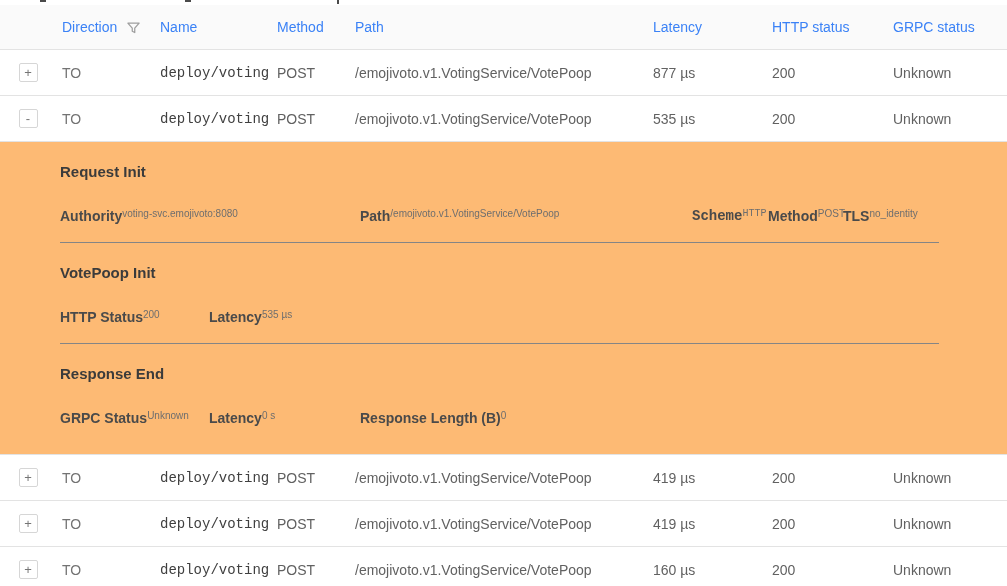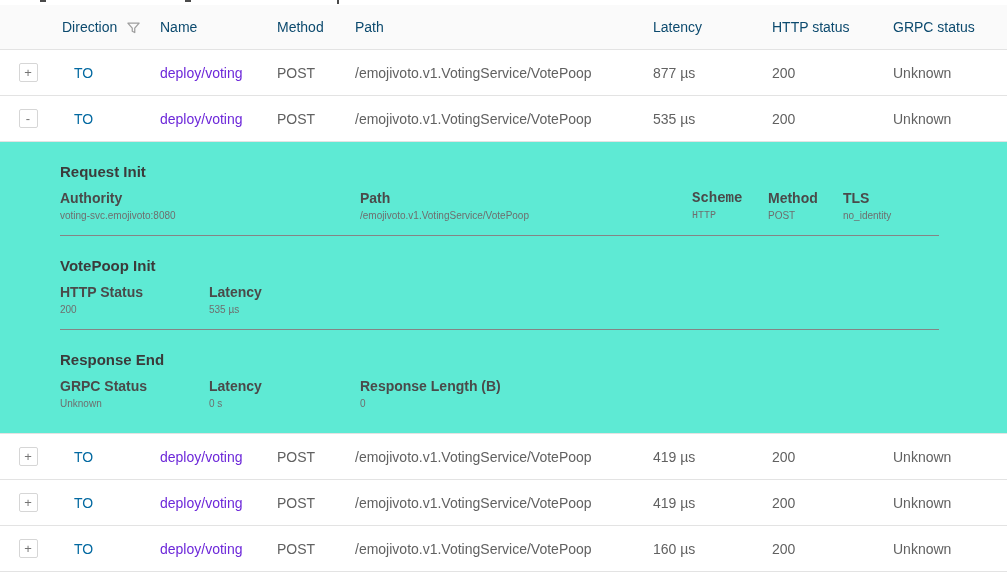--- a/index.html
+++ b/index.html
@@ -25,7 +25,7 @@
   .cell { padding-left: 6px; white-space: nowrap; overflow: hidden; }
   .cell.expand-cell { padding-left: 0; text-align: center; }
 
-  .header .cell { color: #0c4a6e; font-size: 14px; }
+  .header .cell { color: #3b82f6; font-size: 14px; }
   .hdr-direction { display: flex; align-items: center; gap: 9px; }
 
   .filter-icon { width: 15px; height: 15px; display: inline-block; cursor: pointer; }

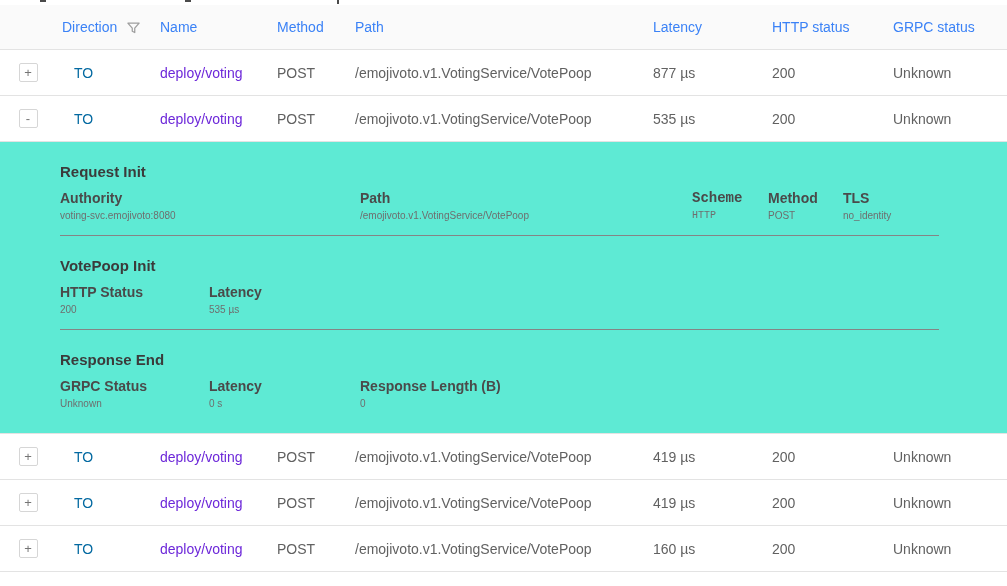--- a/index.html
+++ b/index.html
@@ -44,7 +44,7 @@
     padding: 0;
   }
 
-  .cell.direction { color: #0369a1; margin-left: 12px; }
+  .cell.direction { color: #737373; }
   .cell.method, .cell.path, .cell.latency, .cell.http, .cell.grpc { color: #616161; }
   .link { color: #6d28d9; text-decoration: none; cursor: pointer; }
 

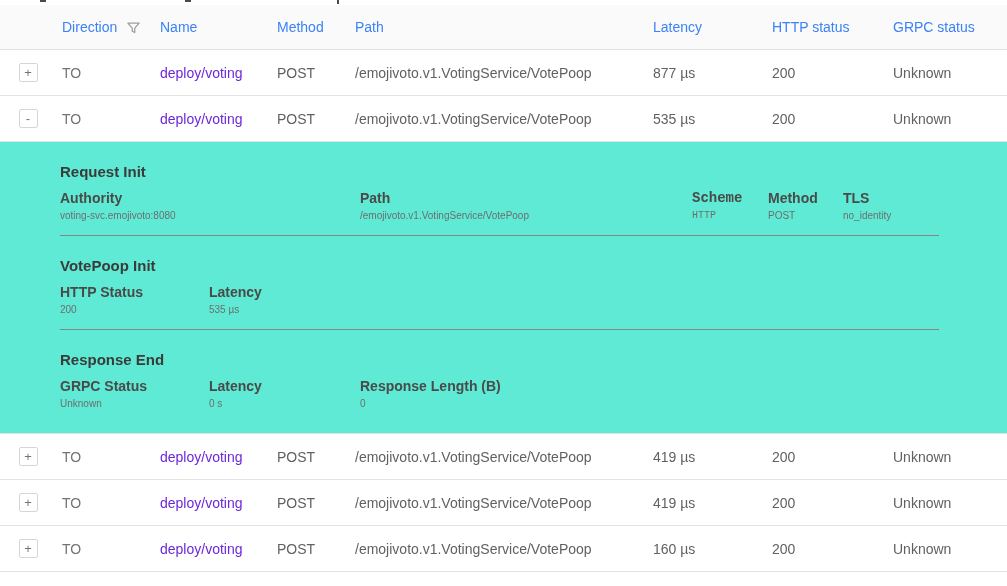--- a/index.html
+++ b/index.html
@@ -46,7 +46,7 @@
 
   .cell.direction { color: #737373; }
   .cell.method, .cell.path, .cell.latency, .cell.http, .cell.grpc { color: #616161; }
-  .link { color: #6d28d9; text-decoration: none; cursor: pointer; }
+  .link { color: #404040; text-decoration: none; cursor: pointer; font-family: Liberation Mono, monospace; }
 
   
   .detail-panel {

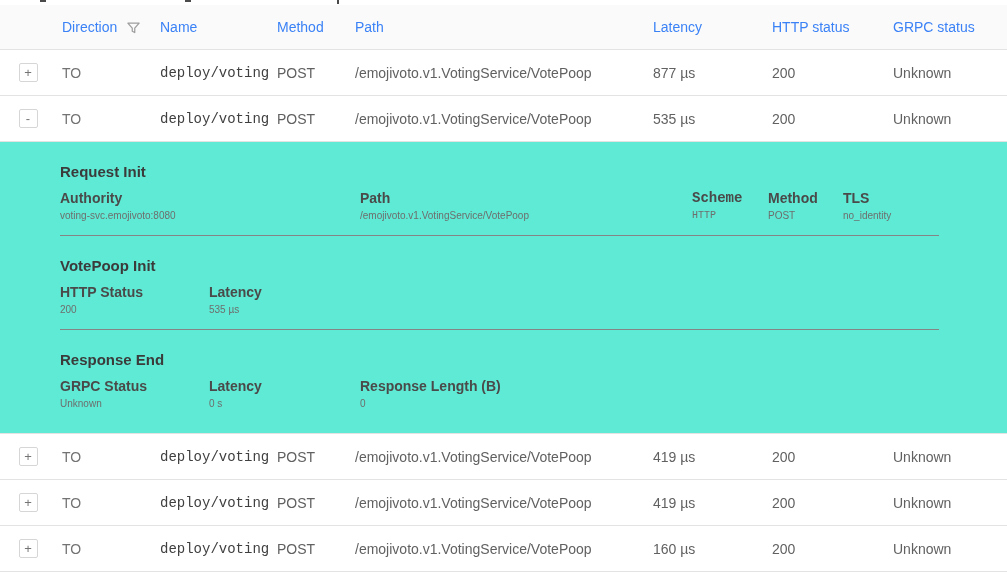--- a/index.html
+++ b/index.html
@@ -50,7 +50,7 @@
 
   
   .detail-panel {
-    background: #5eead4;
+    background: #fdba74;
     border-bottom: 1px solid #e3e3e3;
     padding: 0 68px 24px 60px;
   }

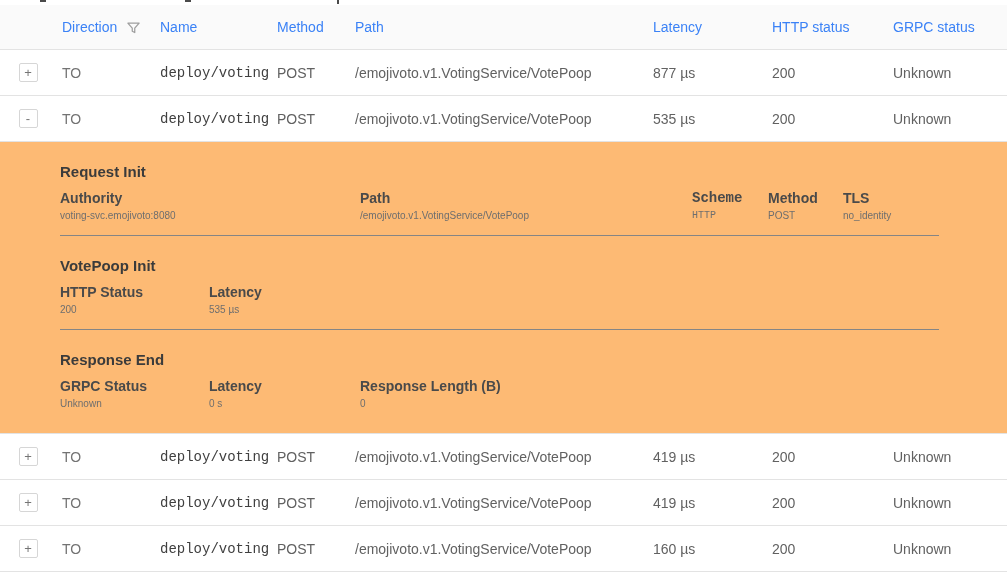--- a/index.html
+++ b/index.html
@@ -61,7 +61,7 @@
     padding: 21px 0 10px 0;
   }
   .detail-fields { display: flex; }
-  .field { display: flex; flex-direction: column; }
+  .field { display: flex; flex-direction: row; margin-top: 18px; }
   .field .flabel { font-weight: bold; color: #4a4a4a; font-size: 14px; padding-bottom: 4px; }
   .field .fvalue { color: #6e6e6e; font-size: 10px; }
   .detail-divider { border: none; border-top: 1px solid #858585; margin-top: 14px; }

